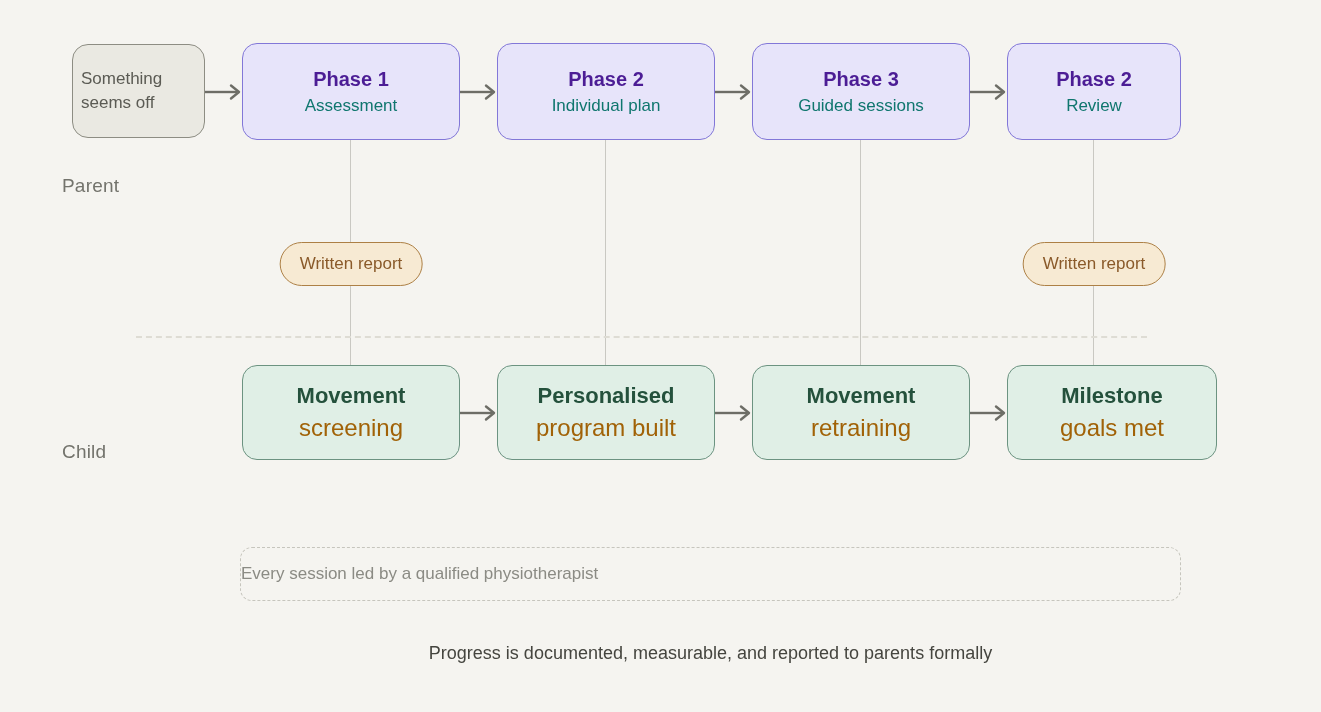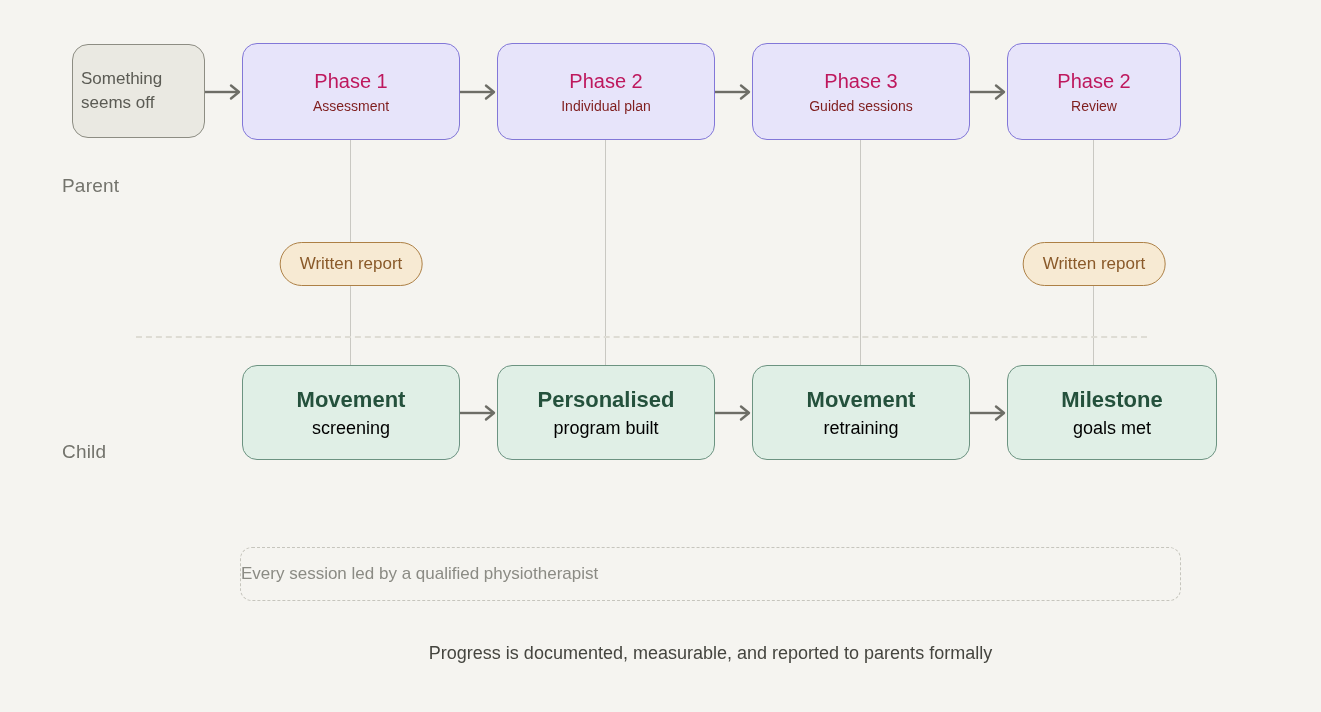--- a/index.html
+++ b/index.html
@@ -46,8 +46,8 @@
   }
   .phase-title{
     font-size:20px;
-    font-weight:400;
-    color:#be185d;
+    font-weight:700;
+    color:#4c1d95;
     margin-bottom:5px;
   }
   .phase-sub{

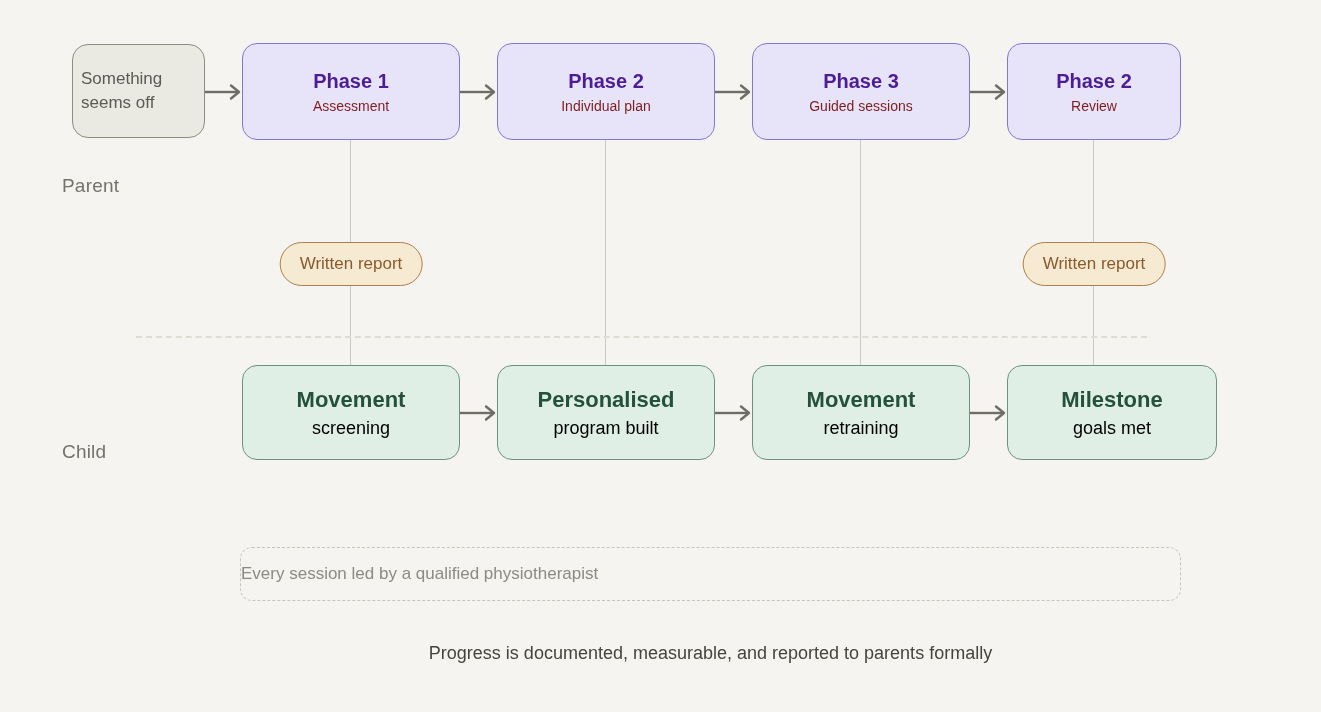--- a/index.html
+++ b/index.html
@@ -51,8 +51,8 @@
     margin-bottom:5px;
   }
   .phase-sub{
-    font-size:14px;
-    color:#7f1d1d;
+    font-size:17px;
+    color:#0f766e;
   }
   .child-node{
     background:#e0efe6;

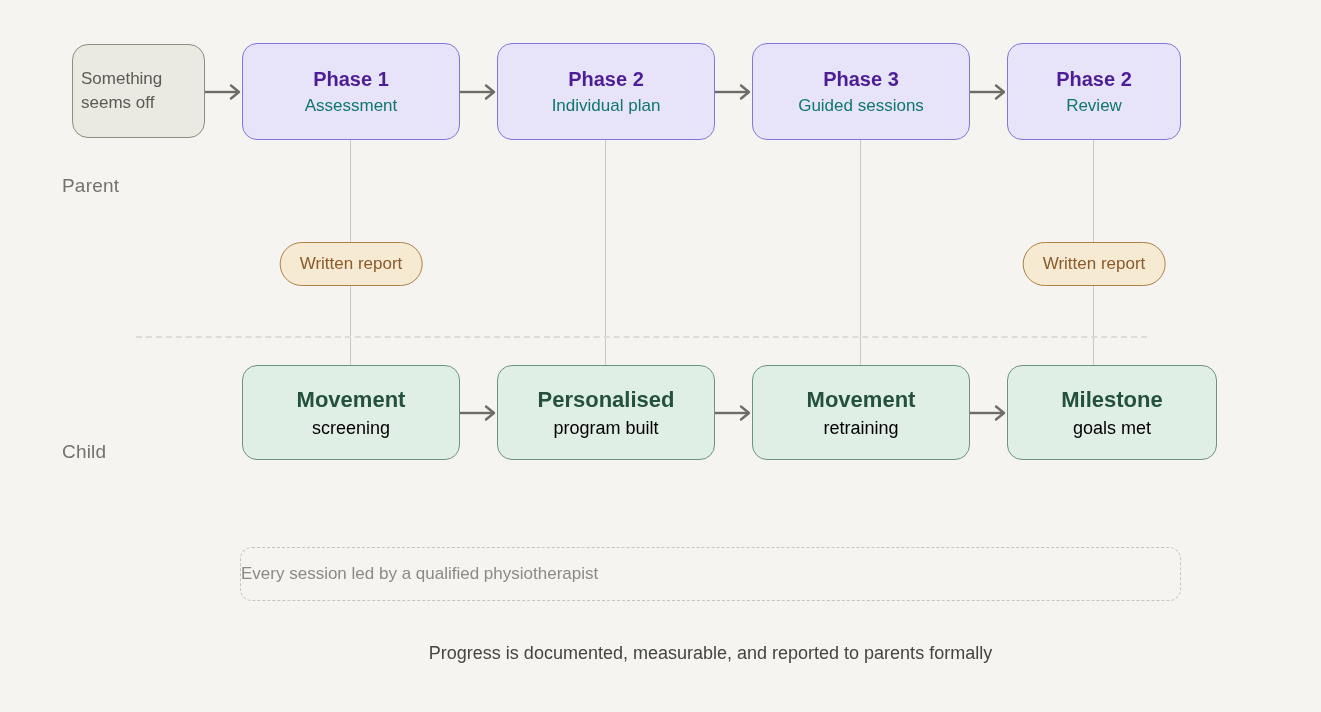--- a/index.html
+++ b/index.html
@@ -65,8 +65,8 @@
     margin-bottom:5px;
   }
   .child-sub{
-    font-size:18px;
-    color:#000000;
+    font-size:24px;
+    color:#a16207;
   }
   .arrow{
     position:absolute;

